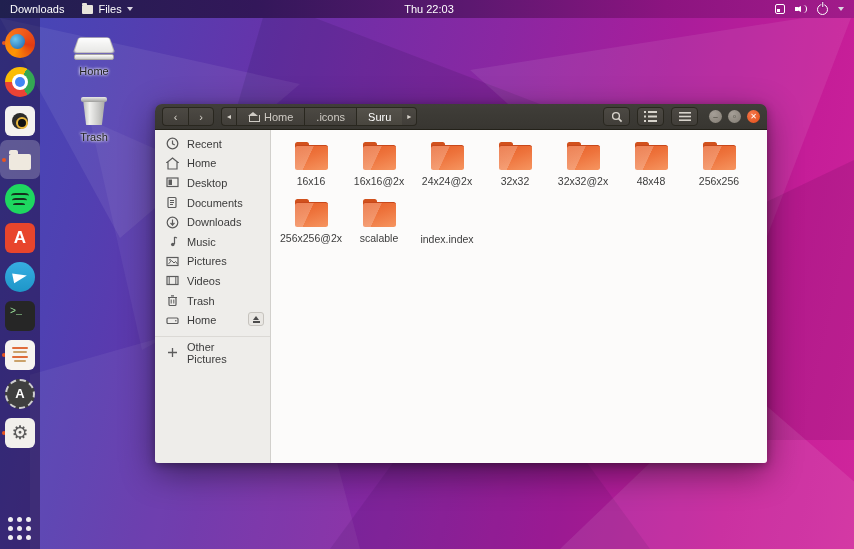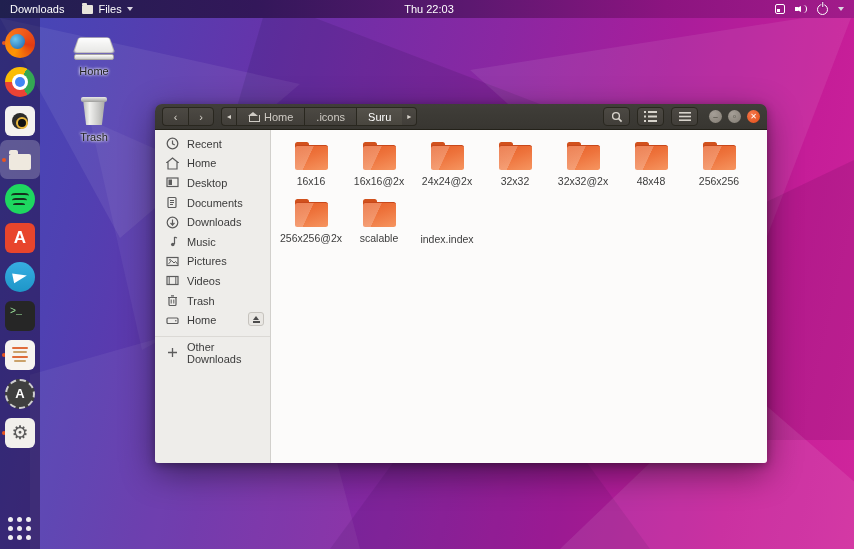--- a/index.html
+++ b/index.html
@@ -398,7 +398,7 @@
             <line x1="6.5" y1="2" x2="6.5" y2="11" stroke="#5c5c5c" stroke-width="1.3"></line>
             <line x1="2" y1="6.5" x2="11" y2="6.5" stroke="#5c5c5c" stroke-width="1.3"></line>
           </svg>
-        <span>Other Downloads</span>
+        <span>Other Pictures</span>
       </div>
     </div>
 

